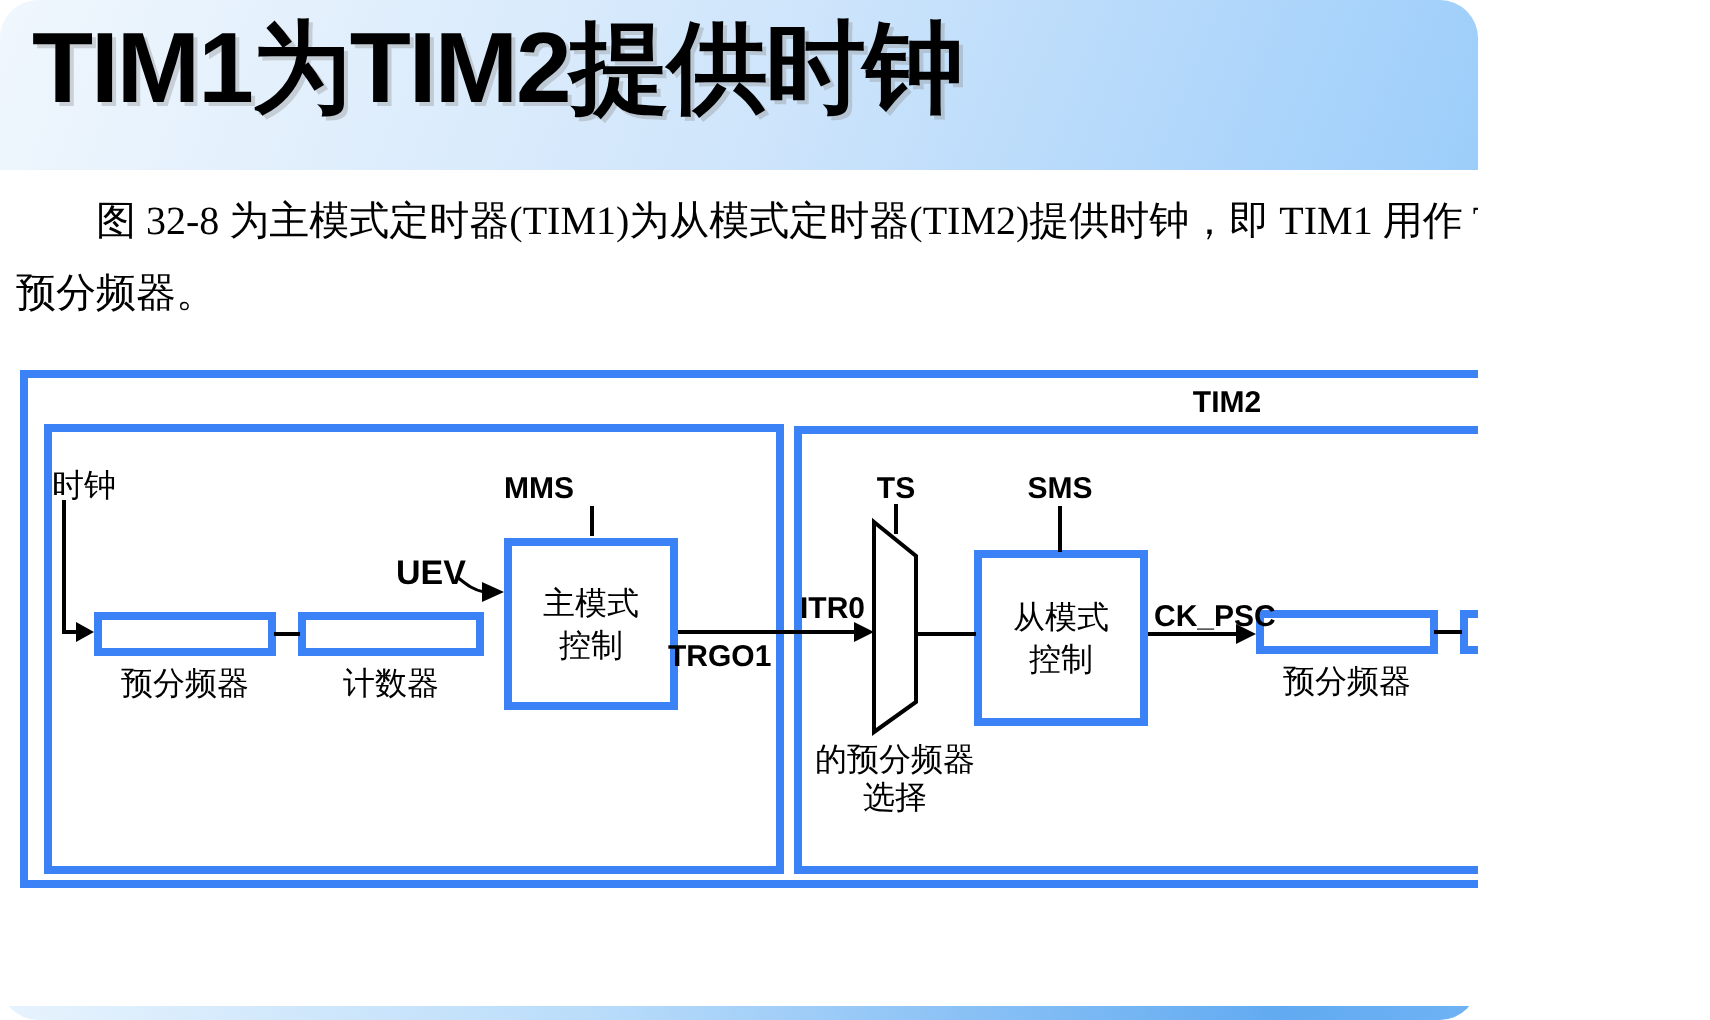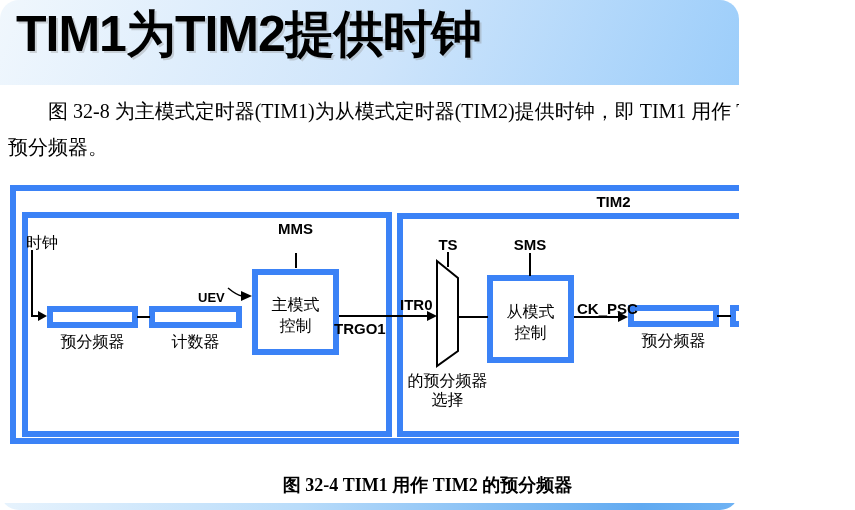--- a/index.html
+++ b/index.html
@@ -94,7 +94,7 @@
   <div class="dlabel cjk" style="left:47px;top:332px;width:91px;text-align:center;">预分频器</div>
   <div class="dlabel cjk" style="left:149px;top:332px;width:93px;text-align:center;">计数器</div>
   <div class="dlabel sig" style="left:198px;top:290px;font-size:13px;">UEV</div>
-  <div class="dlabel sig" style="left:252px;top:220px;width:87px;text-align:center;">MMS</div>
+  <div class="dlabel sig" style="left:252px;top:236px;width:87px;text-align:left;">MMS</div>
   <div class="dlabel sig" style="left:334px;top:296px;margin-top:24px;">TRGO1</div>
 
   <div class="dlabel sig" style="left:400px;top:296px;">ITR0</div>

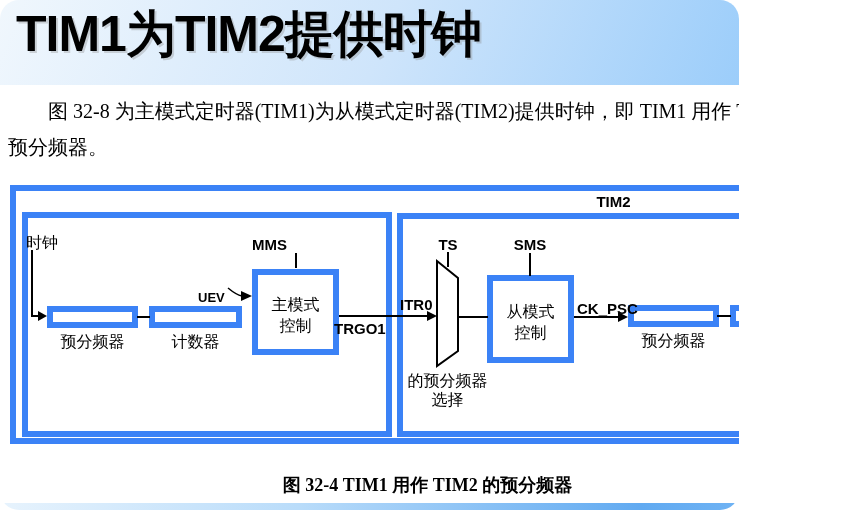--- a/index.html
+++ b/index.html
@@ -93,7 +93,7 @@
   <div class="dlabel cjk" style="left:26px;top:233px;text-align:right;">时钟</div>
   <div class="dlabel cjk" style="left:47px;top:332px;width:91px;text-align:center;">预分频器</div>
   <div class="dlabel cjk" style="left:149px;top:332px;width:93px;text-align:center;">计数器</div>
-  <div class="dlabel sig" style="left:198px;top:290px;font-size:13px;">UEV</div>
+  <div class="dlabel sig" style="left:198px;top:277px;font-size:17px;">UEV</div>
   <div class="dlabel sig" style="left:252px;top:236px;width:87px;text-align:left;">MMS</div>
   <div class="dlabel sig" style="left:334px;top:296px;margin-top:24px;">TRGO1</div>
 

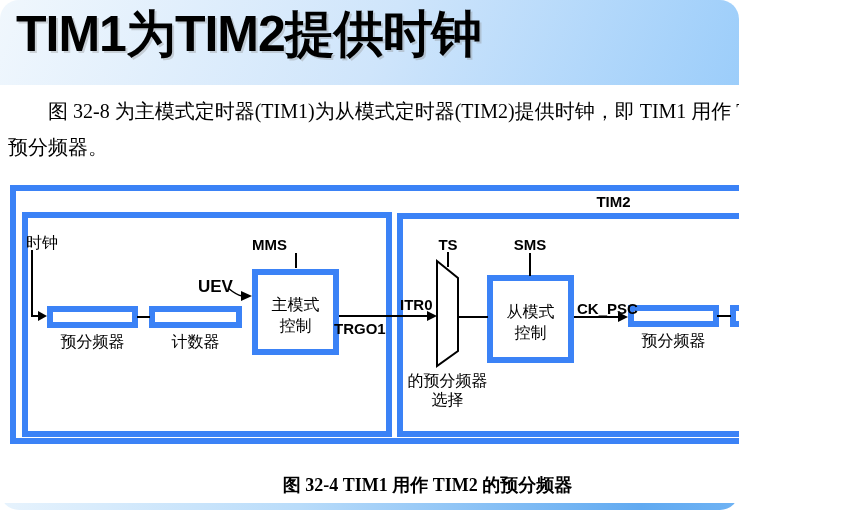--- a/index.html
+++ b/index.html
@@ -23,7 +23,7 @@
   .footer{position:absolute;left:0;top:503px;width:855px;height:7px;
           background:linear-gradient(to right,#e7f3fd 0%,#b9dcfa 35%,#61aaf1 75%,#7fbdf7 100%);}
   
-  .box{position:absolute;border:6px solid #3b82f6;background:#fff;box-sizing:border-box;z-index:1;}
+  .box{position:absolute;border:4px solid #3b82f6;background:#fff;box-sizing:border-box;z-index:1;}
   .frame{background:transparent;}
   .dlabel{position:absolute;color:#000;z-index:3;white-space:nowrap;}
   .cjk{font-family:"Liberation Serif",serif;font-size:16px;}

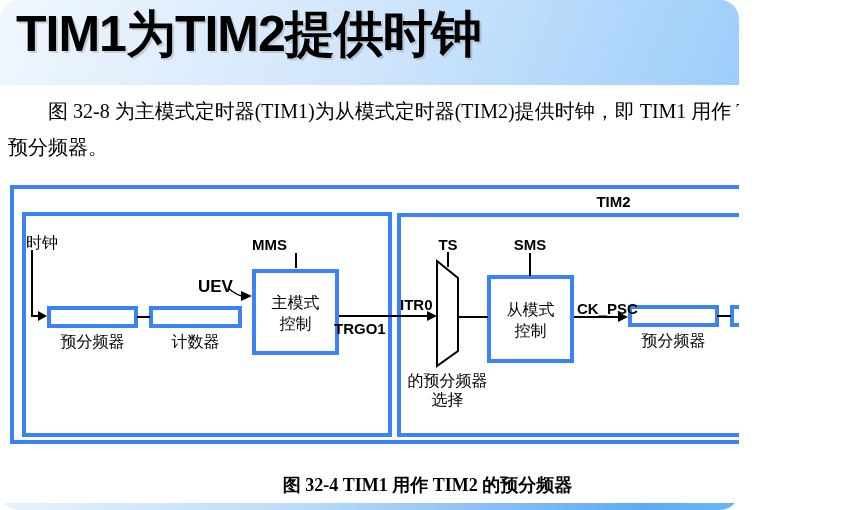--- a/index.html
+++ b/index.html
@@ -108,7 +108,6 @@
   <div class="dlabel cjk" style="left:628px;top:331px;width:91px;text-align:center;">预分频器</div>
   <div class="dlabel cjk" style="left:730px;top:331px;width:92px;text-align:center;">计数器</div>
 
-  <div class="caption">图 32-4 TIM1 用作 TIM2 的预分频器</div>
 
   <div class="footer"></div>
 

